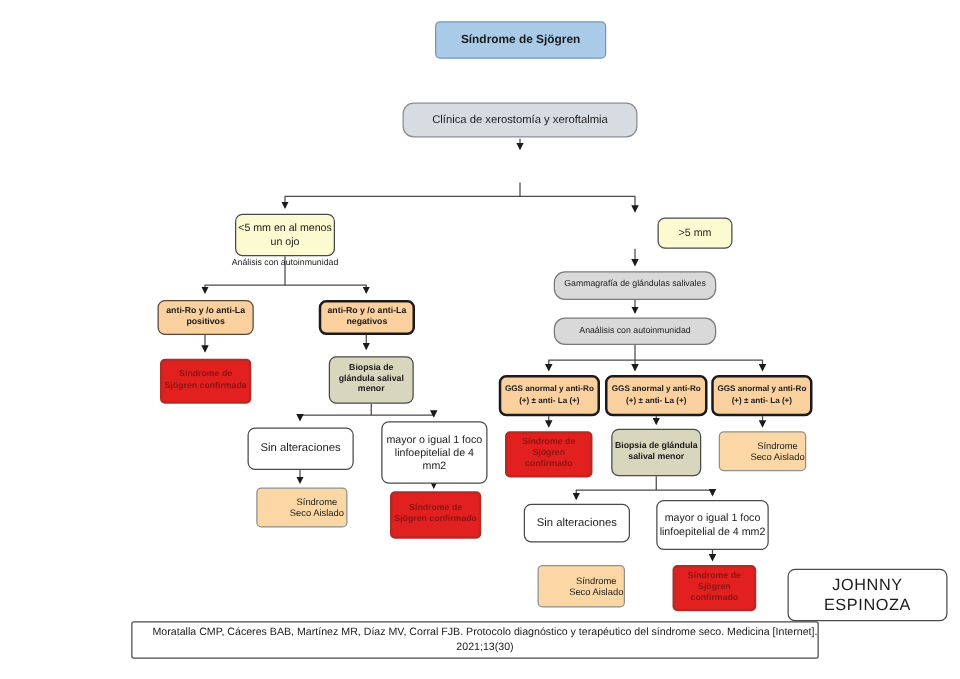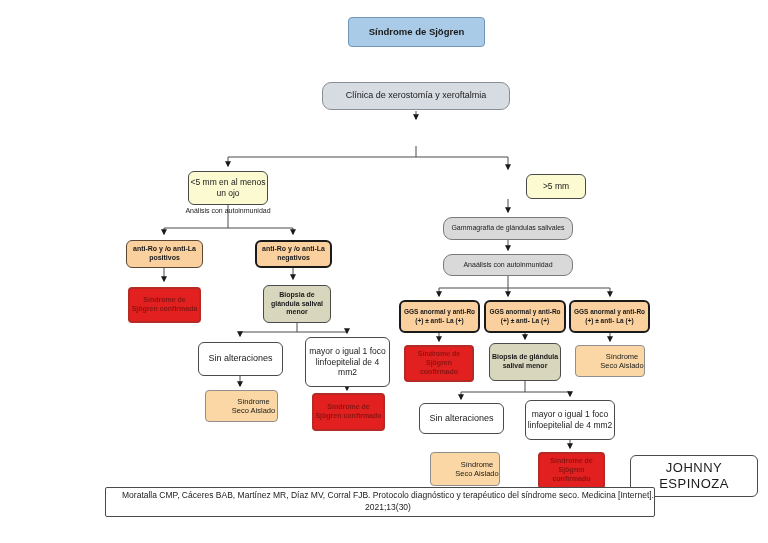--- a/index.html
+++ b/index.html
@@ -51,7 +51,7 @@
   .ggs3{left:569px;top:300px;}
   .author{left:630px;top:455px;width:128px;height:42px;background:#ffffff;
           border:1.5px solid #4a4a4a;font-size:13px;letter-spacing:0.5px;}
-  .citation{left:105px;top:487px;width:550px;height:30px;background:#ffffff;
+  .citation{left:105px;top:497px;width:550px;height:30px;background:#ffffff;
             border:1px solid #4a4a4a;border-radius:2px;font-size:8.5px;
             flex-direction:column;line-height:1.4;padding-left:16px;}
 </style>

